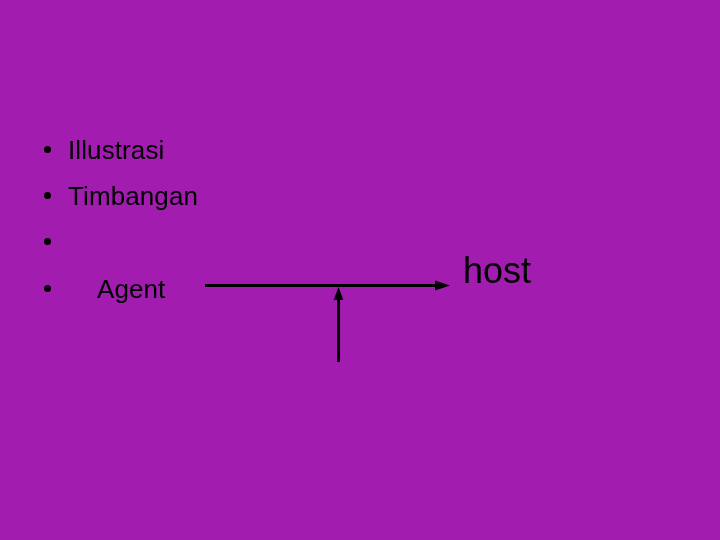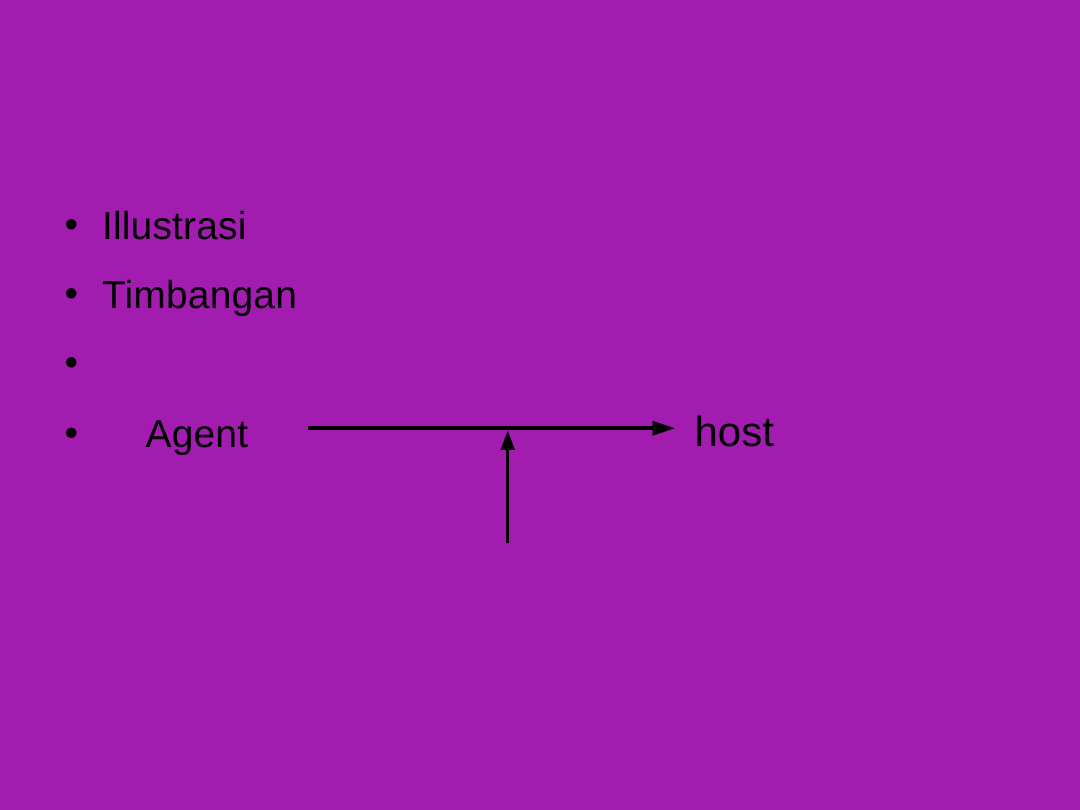--- a/index.html
+++ b/index.html
@@ -66,8 +66,8 @@
   .label-host {
     position: absolute;
     left: 463px;
-    top: 271px;
-    font-size: 28px;
+    top: 254px;
+    font-size: 36px;
     line-height: 34px;
     white-space: pre;
     color: #000000;

